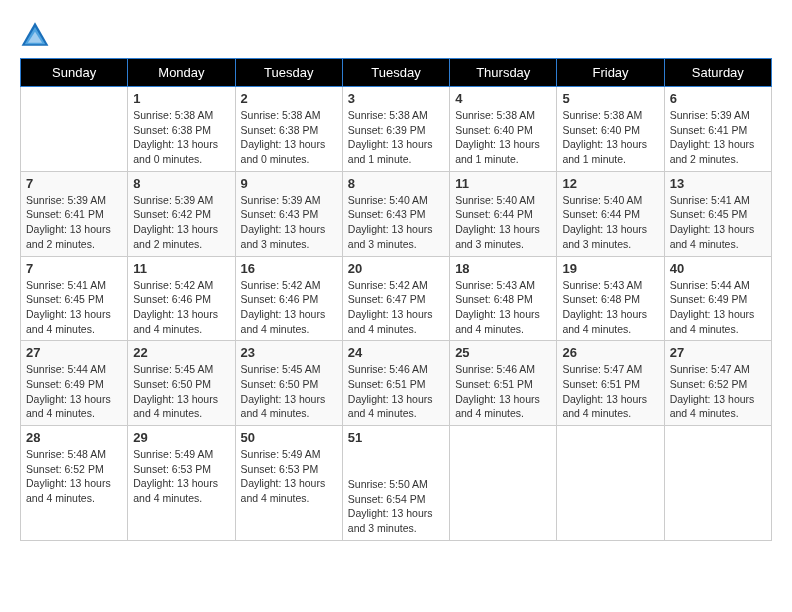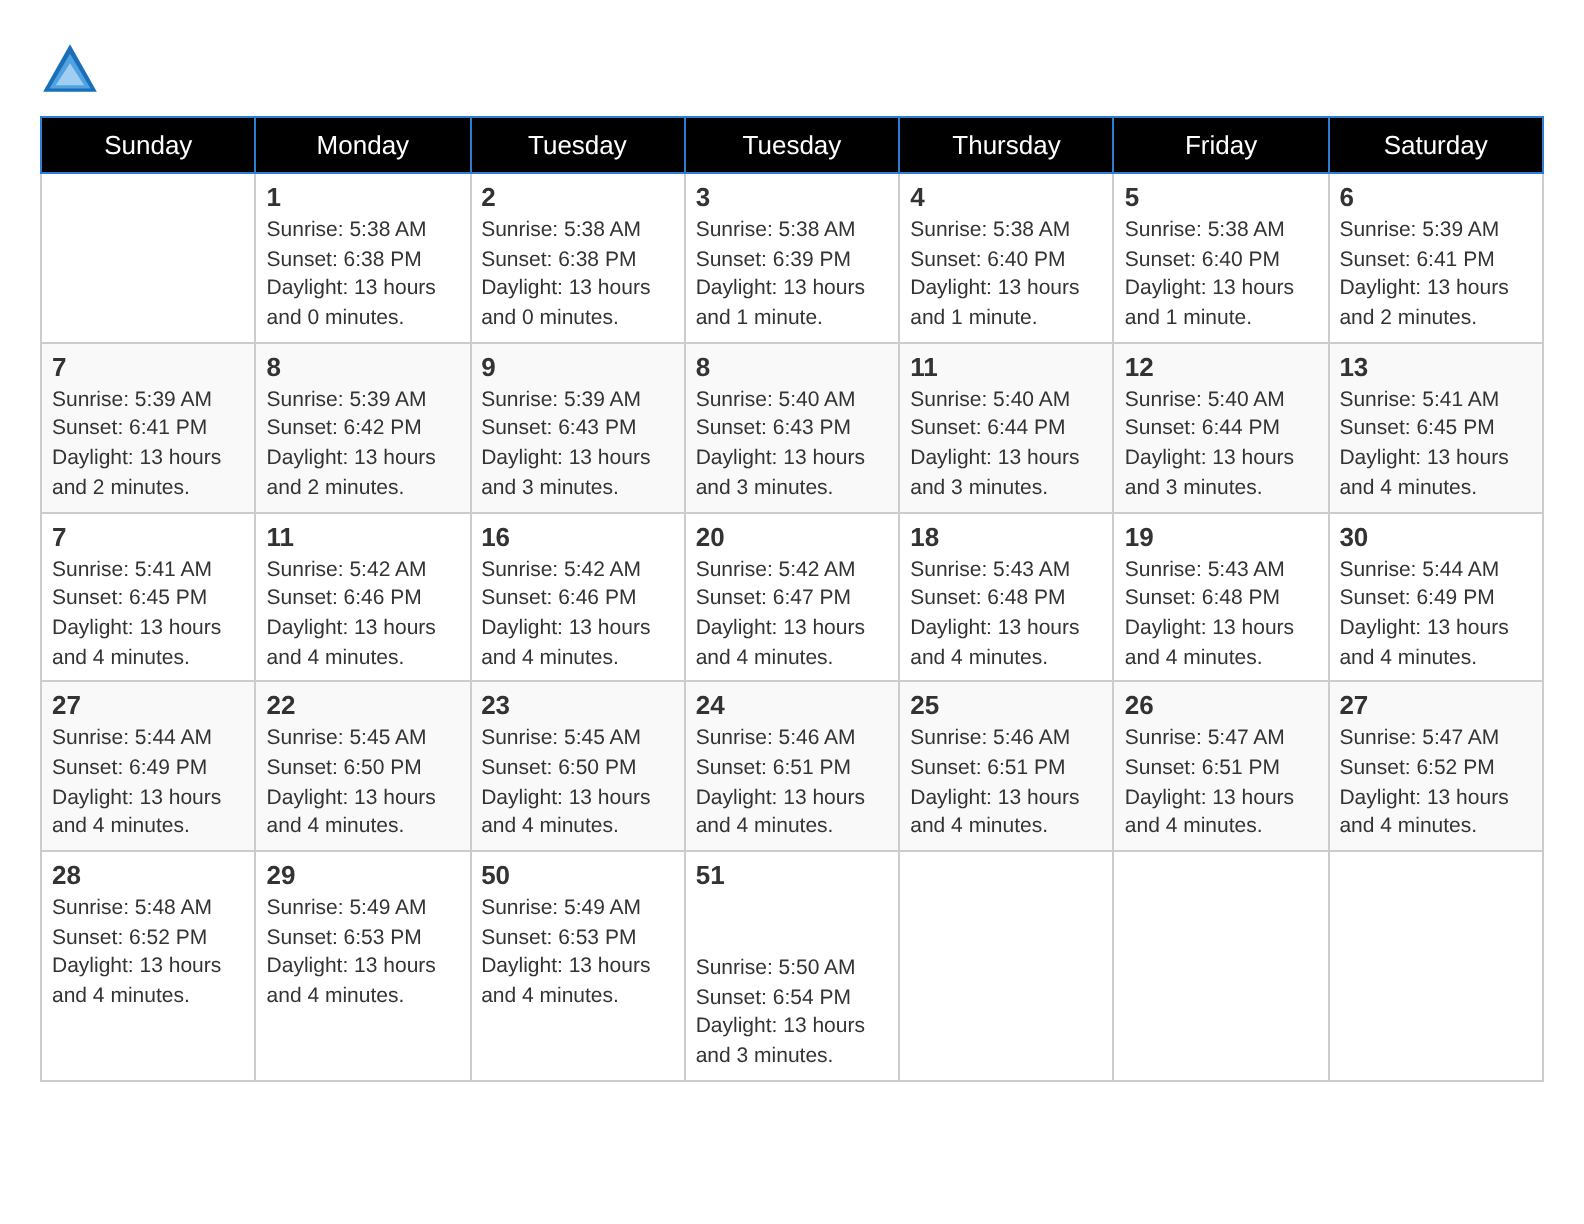--- a/index.html
+++ b/index.html
@@ -261,7 +261,7 @@
 and 4 minutes.</div>
         </td>
         <td>
-          <span class="day-number">30</span>
+          <span class="day-number">40</span>
           <div class="day-info" style="white-space: pre-line;">Sunrise: 5:44 AM
 Sunset: 6:49 PM
 Daylight: 13 hours

